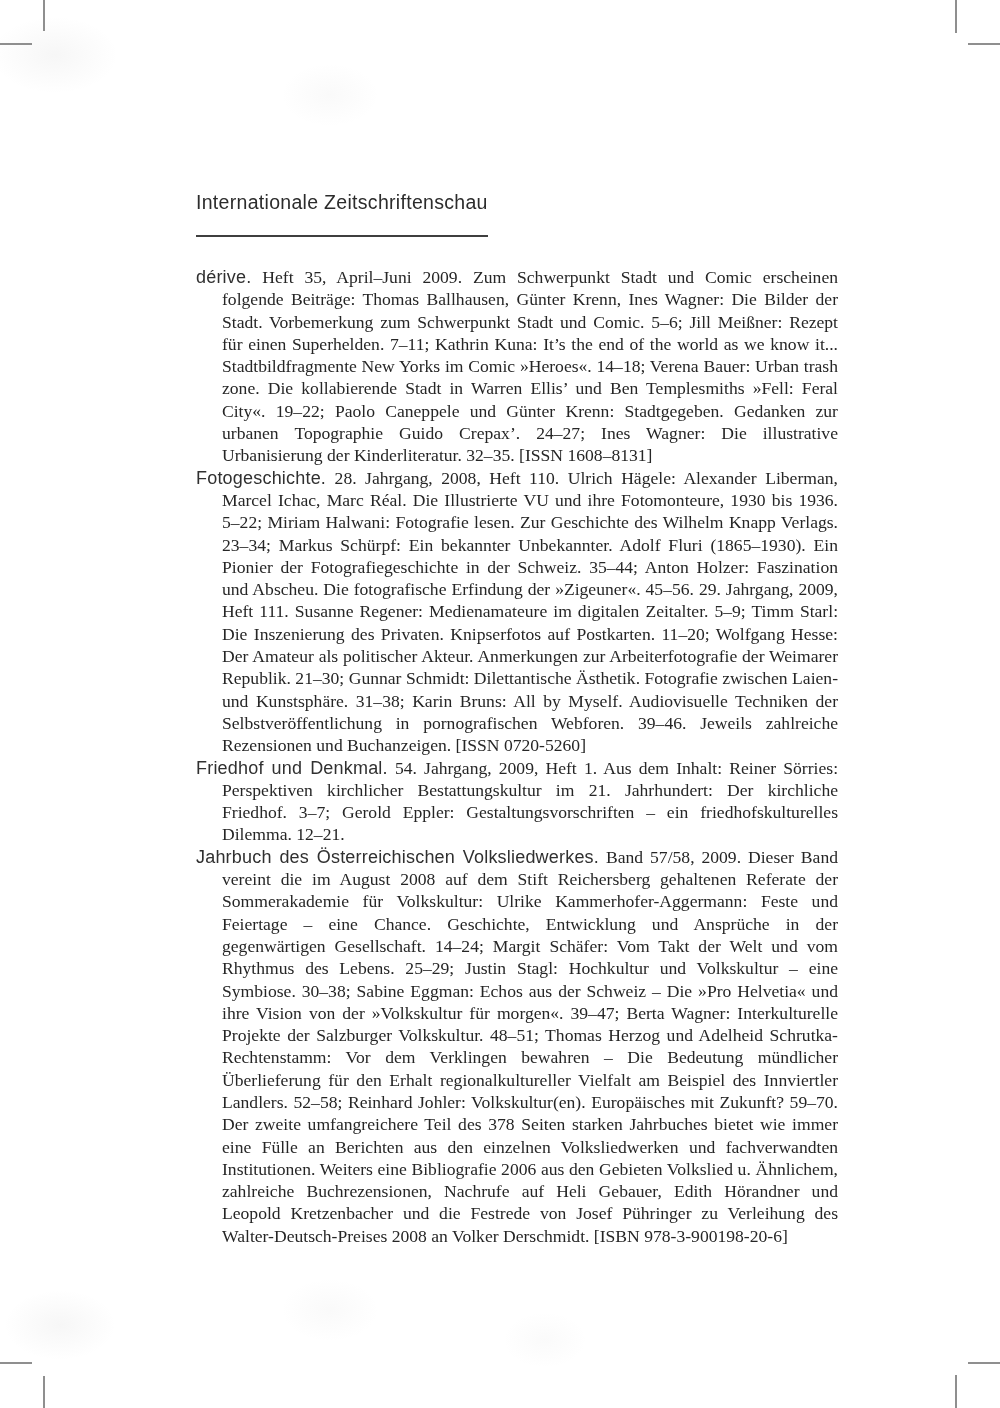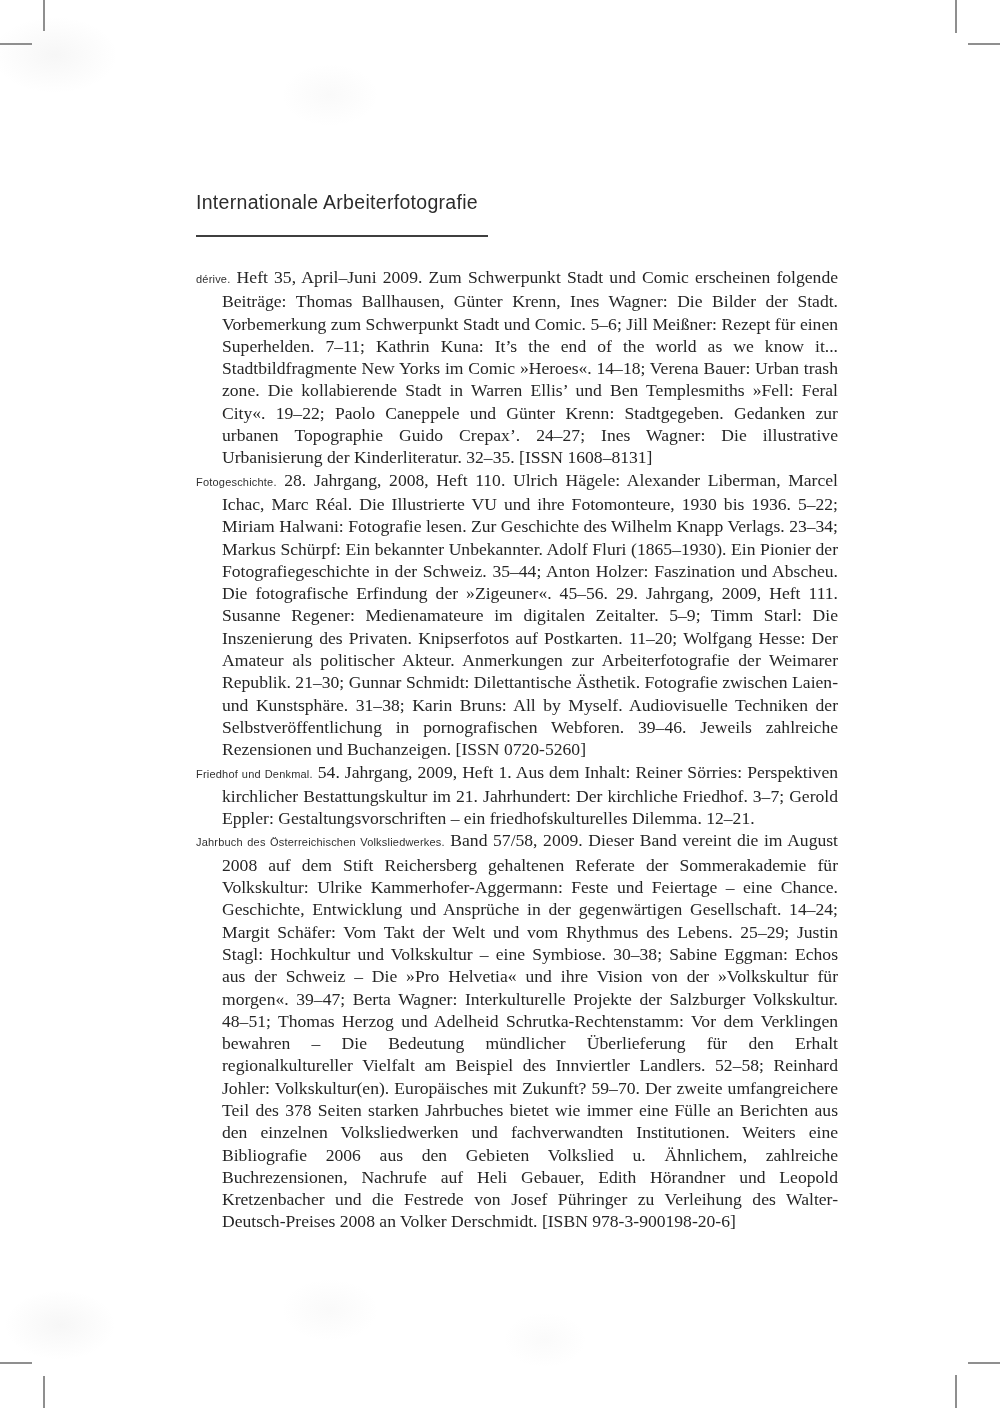--- a/index.html
+++ b/index.html
@@ -100,7 +100,7 @@
   <div class="crop h-br"></div>
   <div class="crop v-br"></div>
 
-  <h1 class="page-heading">Internationale Arbeiterfotografie</h1>
+  <h1 class="page-heading">Internationale Zeitschriftenschau</h1>
   <div class="heading-rule"></div>
 
   <main class="entries" id="entries">

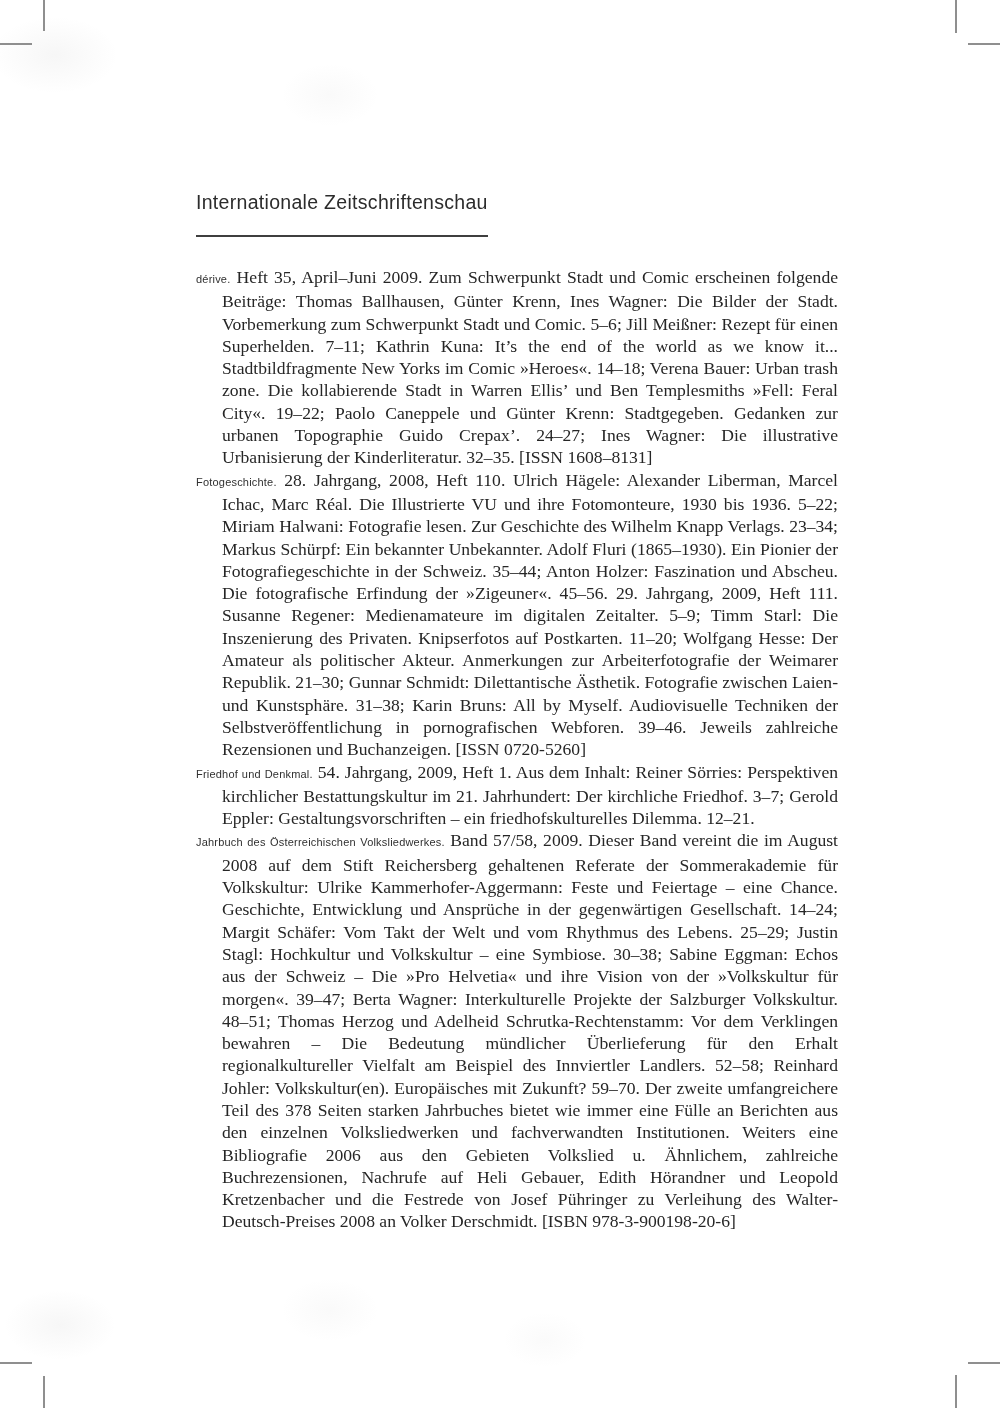--- a/index.html
+++ b/index.html
@@ -78,7 +78,7 @@
   }
   .run-journal {
     font-family: "Liberation Sans", sans-serif;
-    font-size: 11px;
+    font-size: 18px;
     letter-spacing: 0.2px;
     color: #303030;
   }

